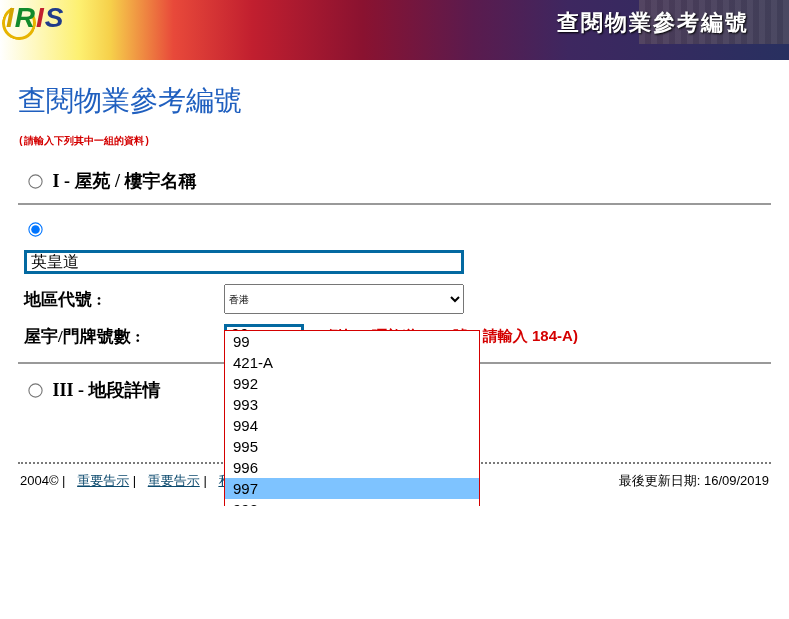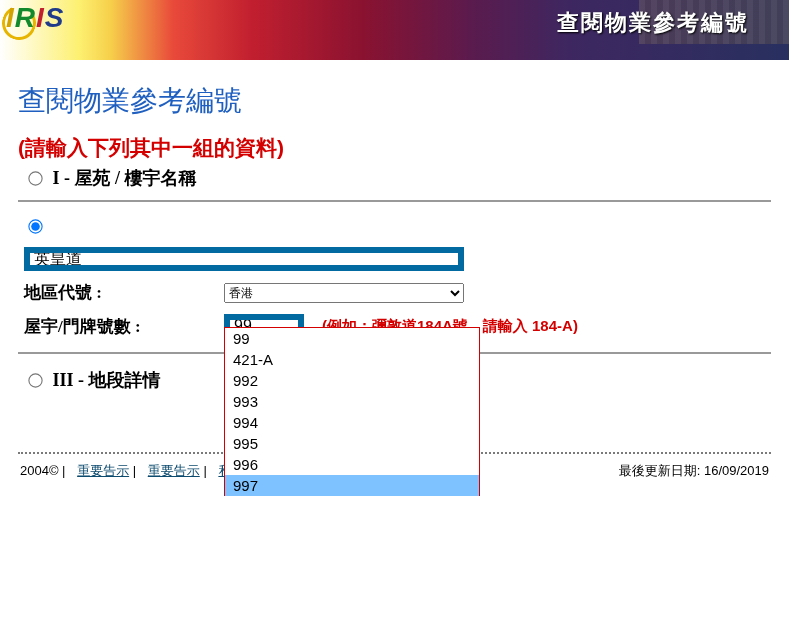--- a/index.html
+++ b/index.html
@@ -64,8 +64,9 @@
   .instr {
     color: #d40000;
     font-weight: bold;
-    font-size: 21px;
-    margin-bottom: 0;
+    font-size: 10px;
+    margin-bottom: 17px;
+    font-family: Liberation Mono, monospace;
   }
   .opt-row {
     padding: 4px 0 8px 6px;

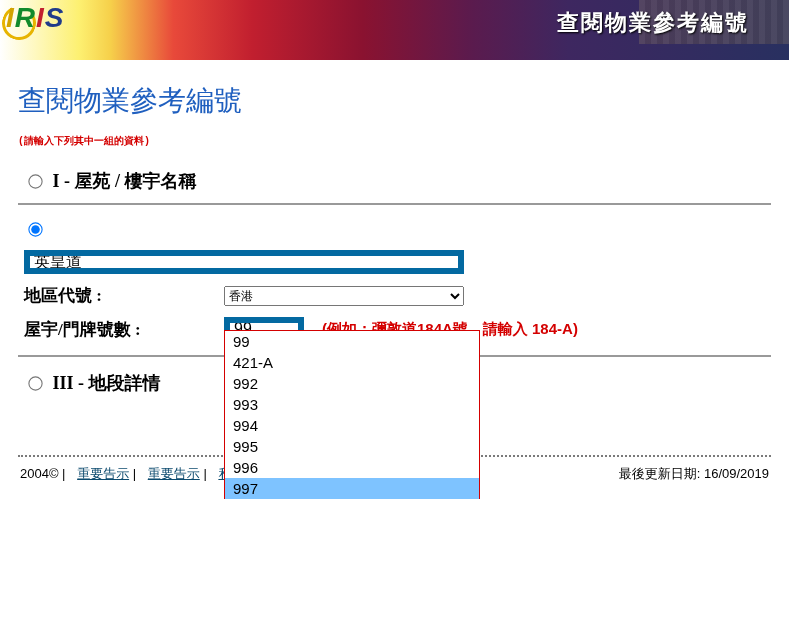--- a/index.html
+++ b/index.html
@@ -91,7 +91,7 @@
     font-family: inherit;
     font-size: 16px;
     padding: 2px 4px;
-    border: 6px solid #0369a1;
+    border: 3px solid #0369a1;
     height: 24px;
   }
   .txt.street { width: 440px; }

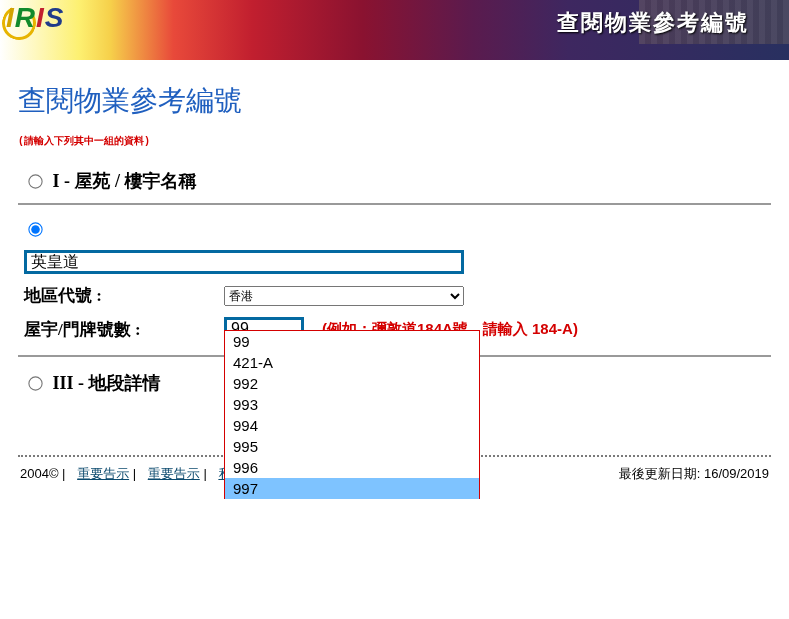--- a/index.html
+++ b/index.html
@@ -95,7 +95,7 @@
     height: 24px;
   }
   .txt.street { width: 440px; }
-  select.district { width: 240px; height:20px; font-size:12px; }
+  select.district { width: 240px; height:30px; font-size:10px; }
   .txt.house { width: 80px; }
   .example { color:#d40000; font-weight:bold; margin-left:18px; font-size:15px;}
   .btn {

